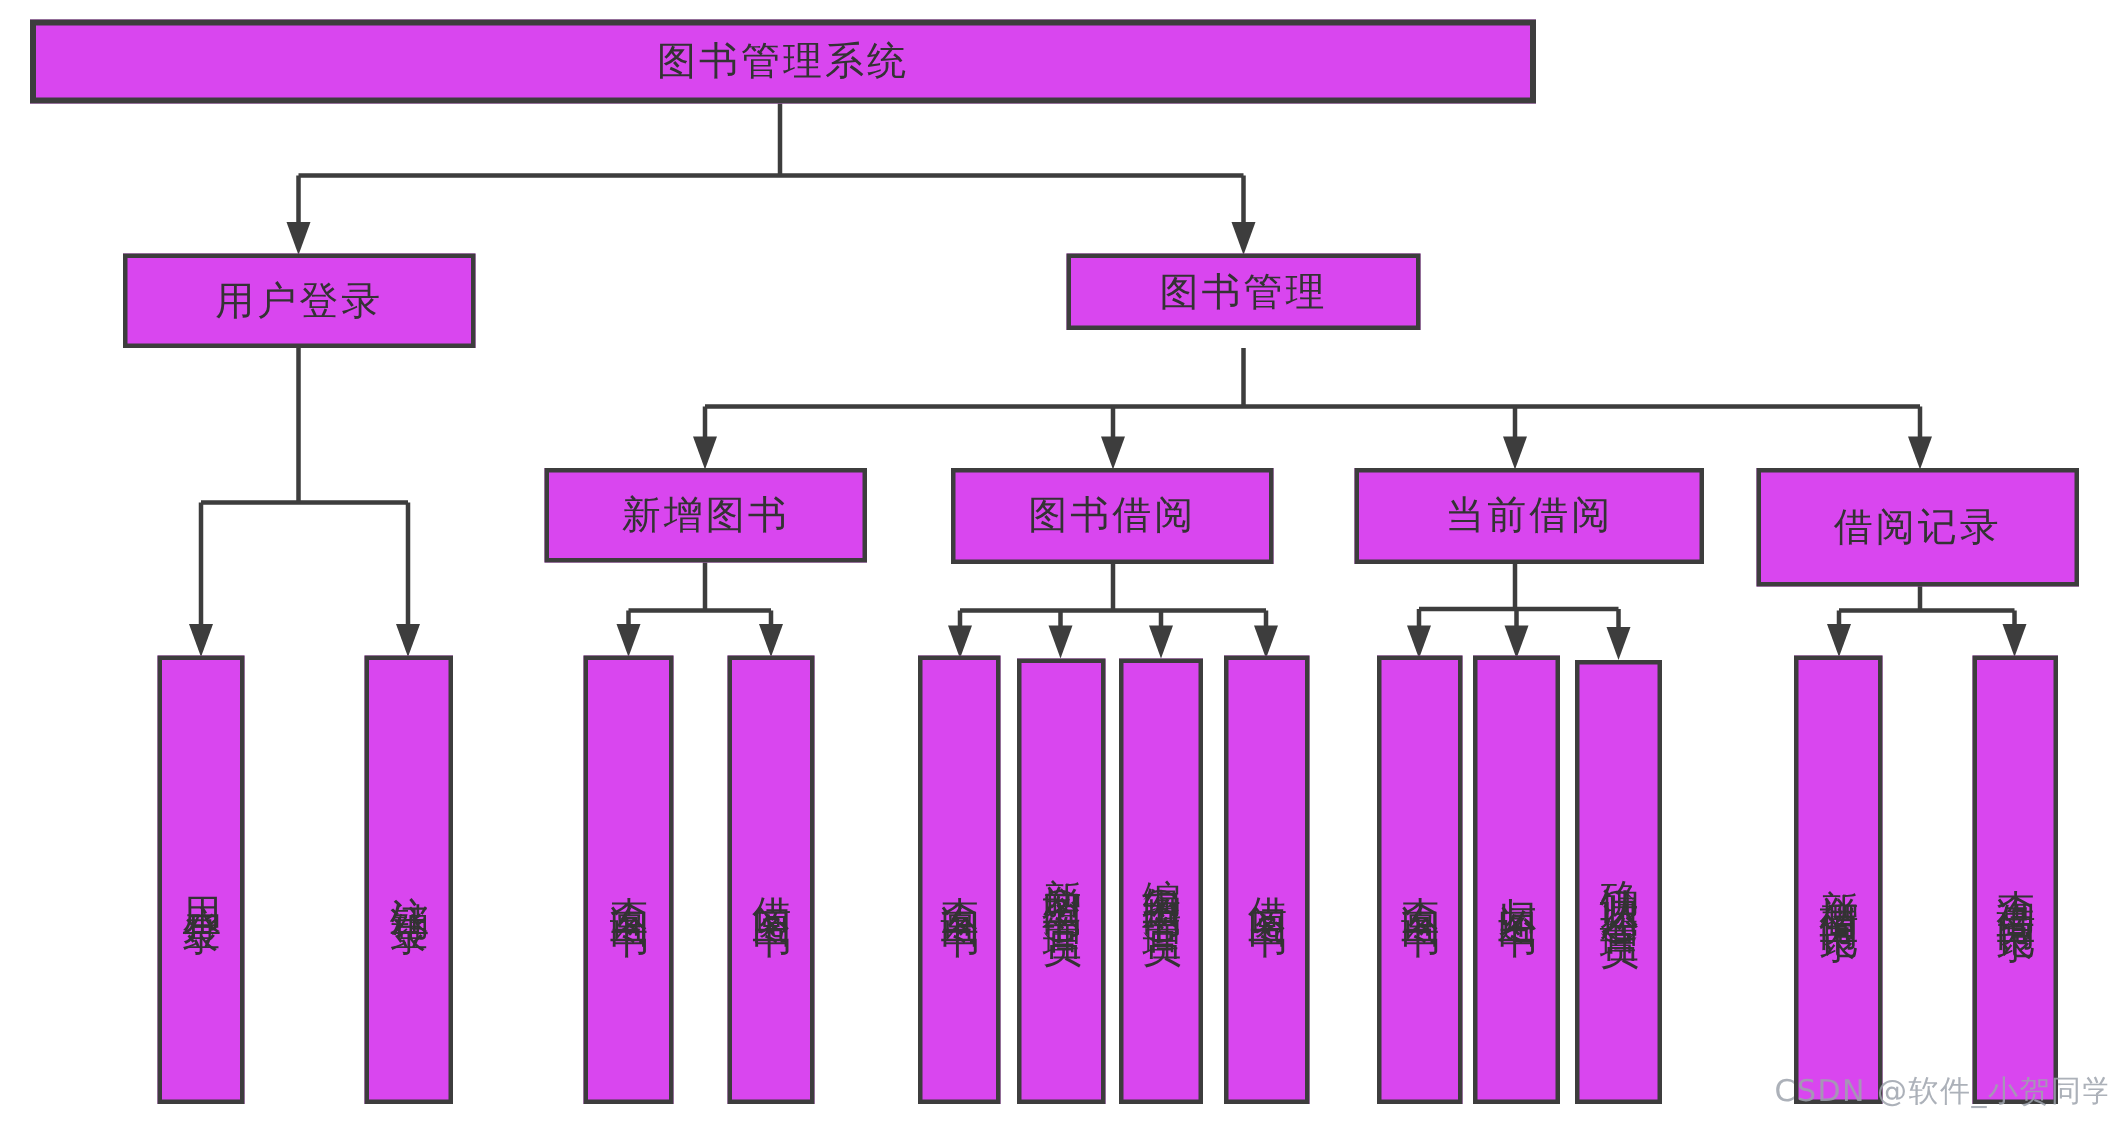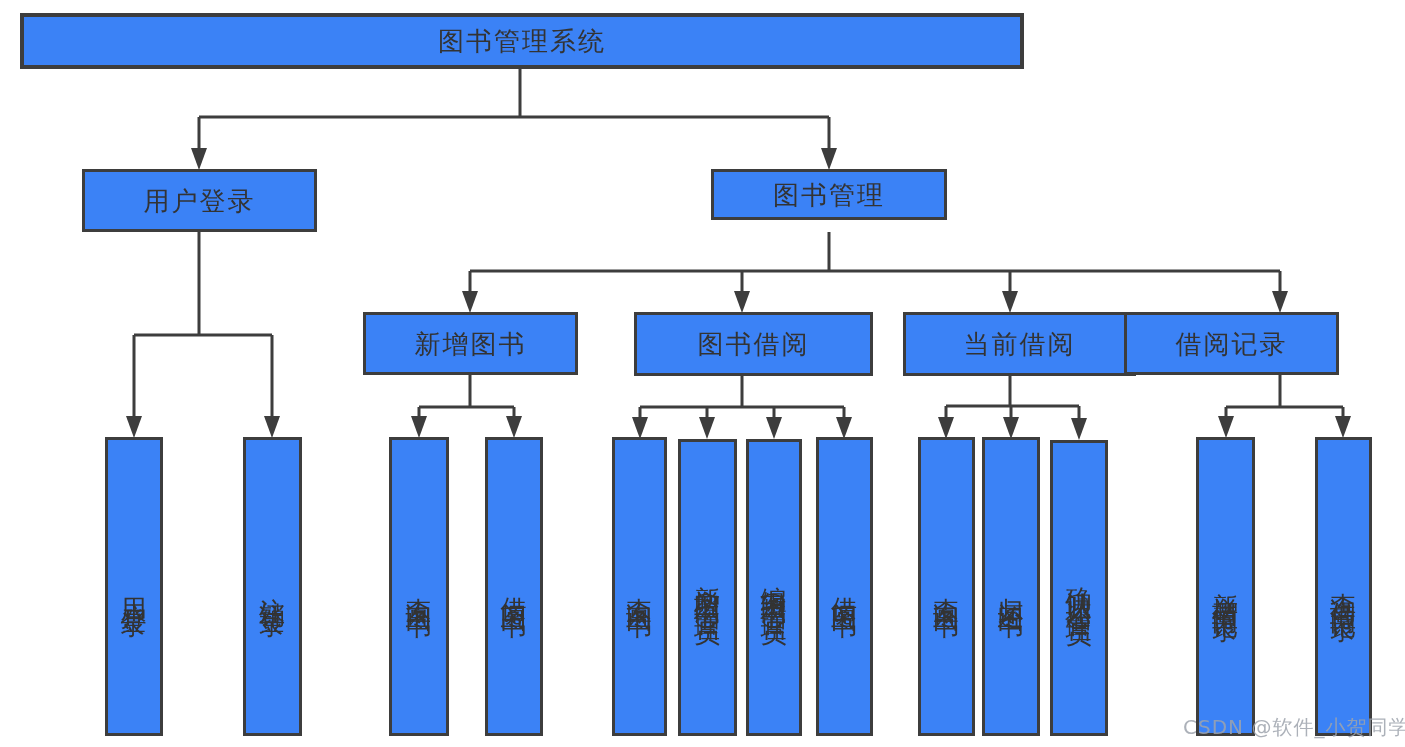--- a/index.html
+++ b/index.html
@@ -25,7 +25,7 @@
     position: absolute;
     box-sizing: border-box;
     border: 3px solid #3d3d3d;
-    background: #3b82f6;
+    background: #d946ef;
     display: flex;
     align-items: center;
     justify-content: center;

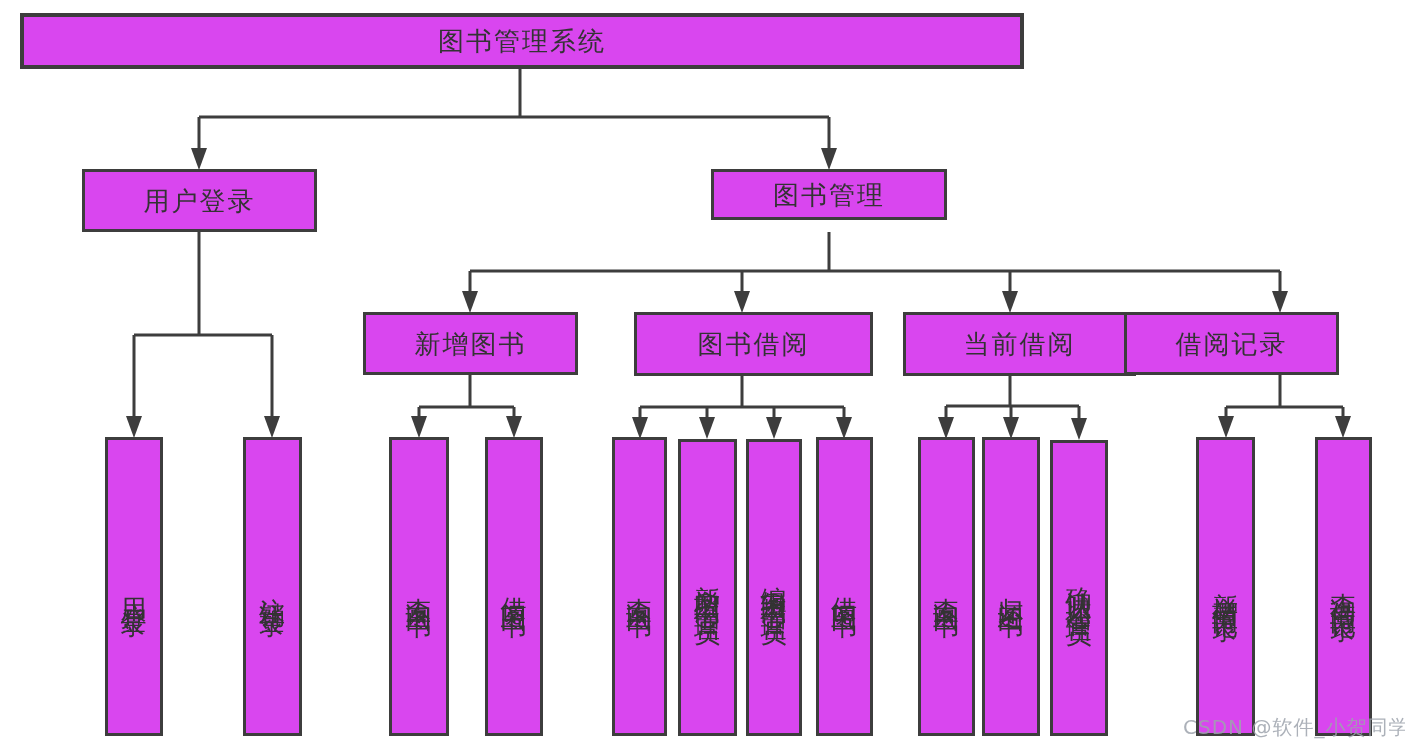--- a/index.html
+++ b/index.html
@@ -123,7 +123,7 @@
   <div class="box" style="left:363px; top:312px; width:215px; height:63px">
     <span class="lbl">新增图书</span>
   </div>
-  <div class="box" style="left:634px; top:312px; width:239px; height:64px">
+  <div class="box" style="left:634px; top:312px; width:215px; height:64px">
     <span class="lbl">图书借阅</span>
   </div>
   <div class="box" style="left:903px; top:312px; width:233px; height:64px">

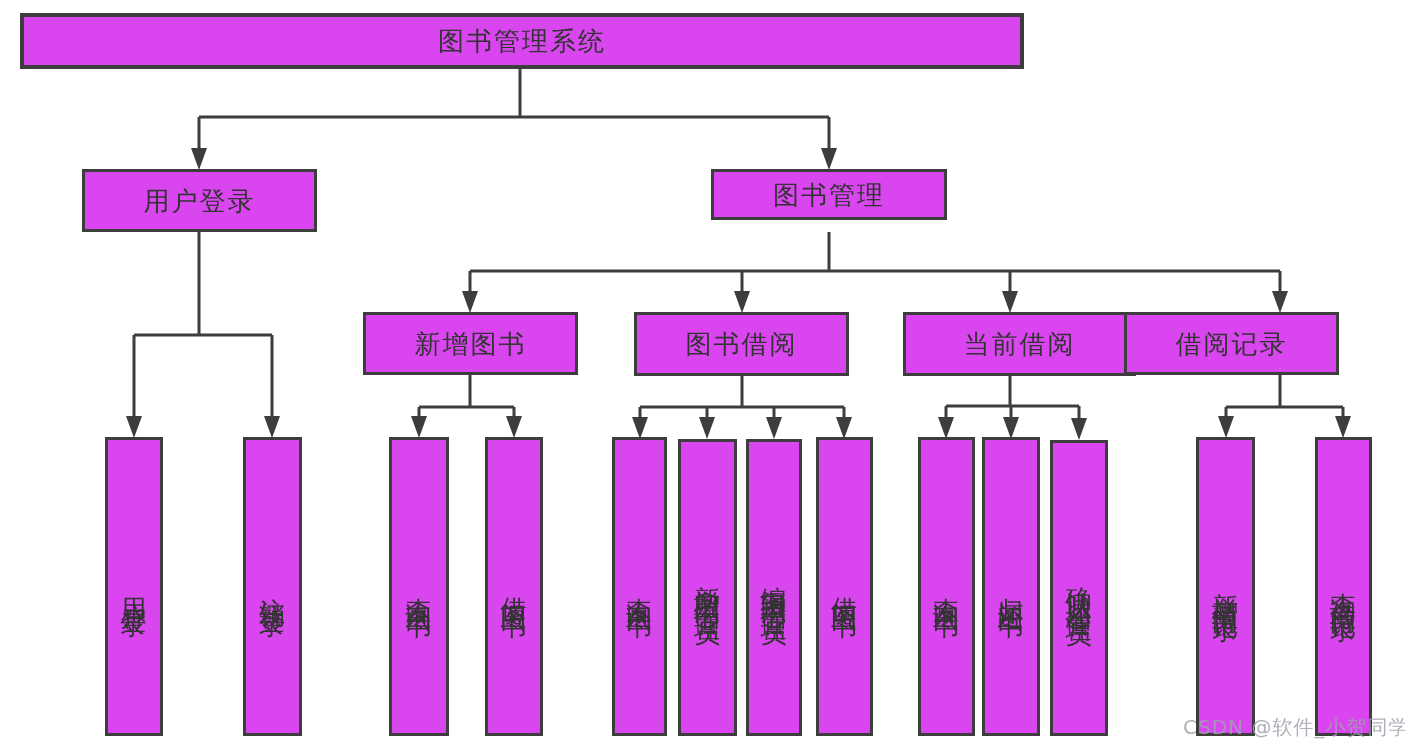--- a/index.html
+++ b/index.html
@@ -129,7 +129,7 @@
   <div class="box" style="left:903px; top:312px; width:233px; height:64px">
     <span class="lbl">当前借阅</span>
   </div>
-  <div class="box" style="left:1124px; top:312px; width:215px; height:63px">
+  <div class="box" style="left:1171px; top:312px; width:215px; height:79px">
     <span class="lbl">借阅记录</span>
   </div>
 

